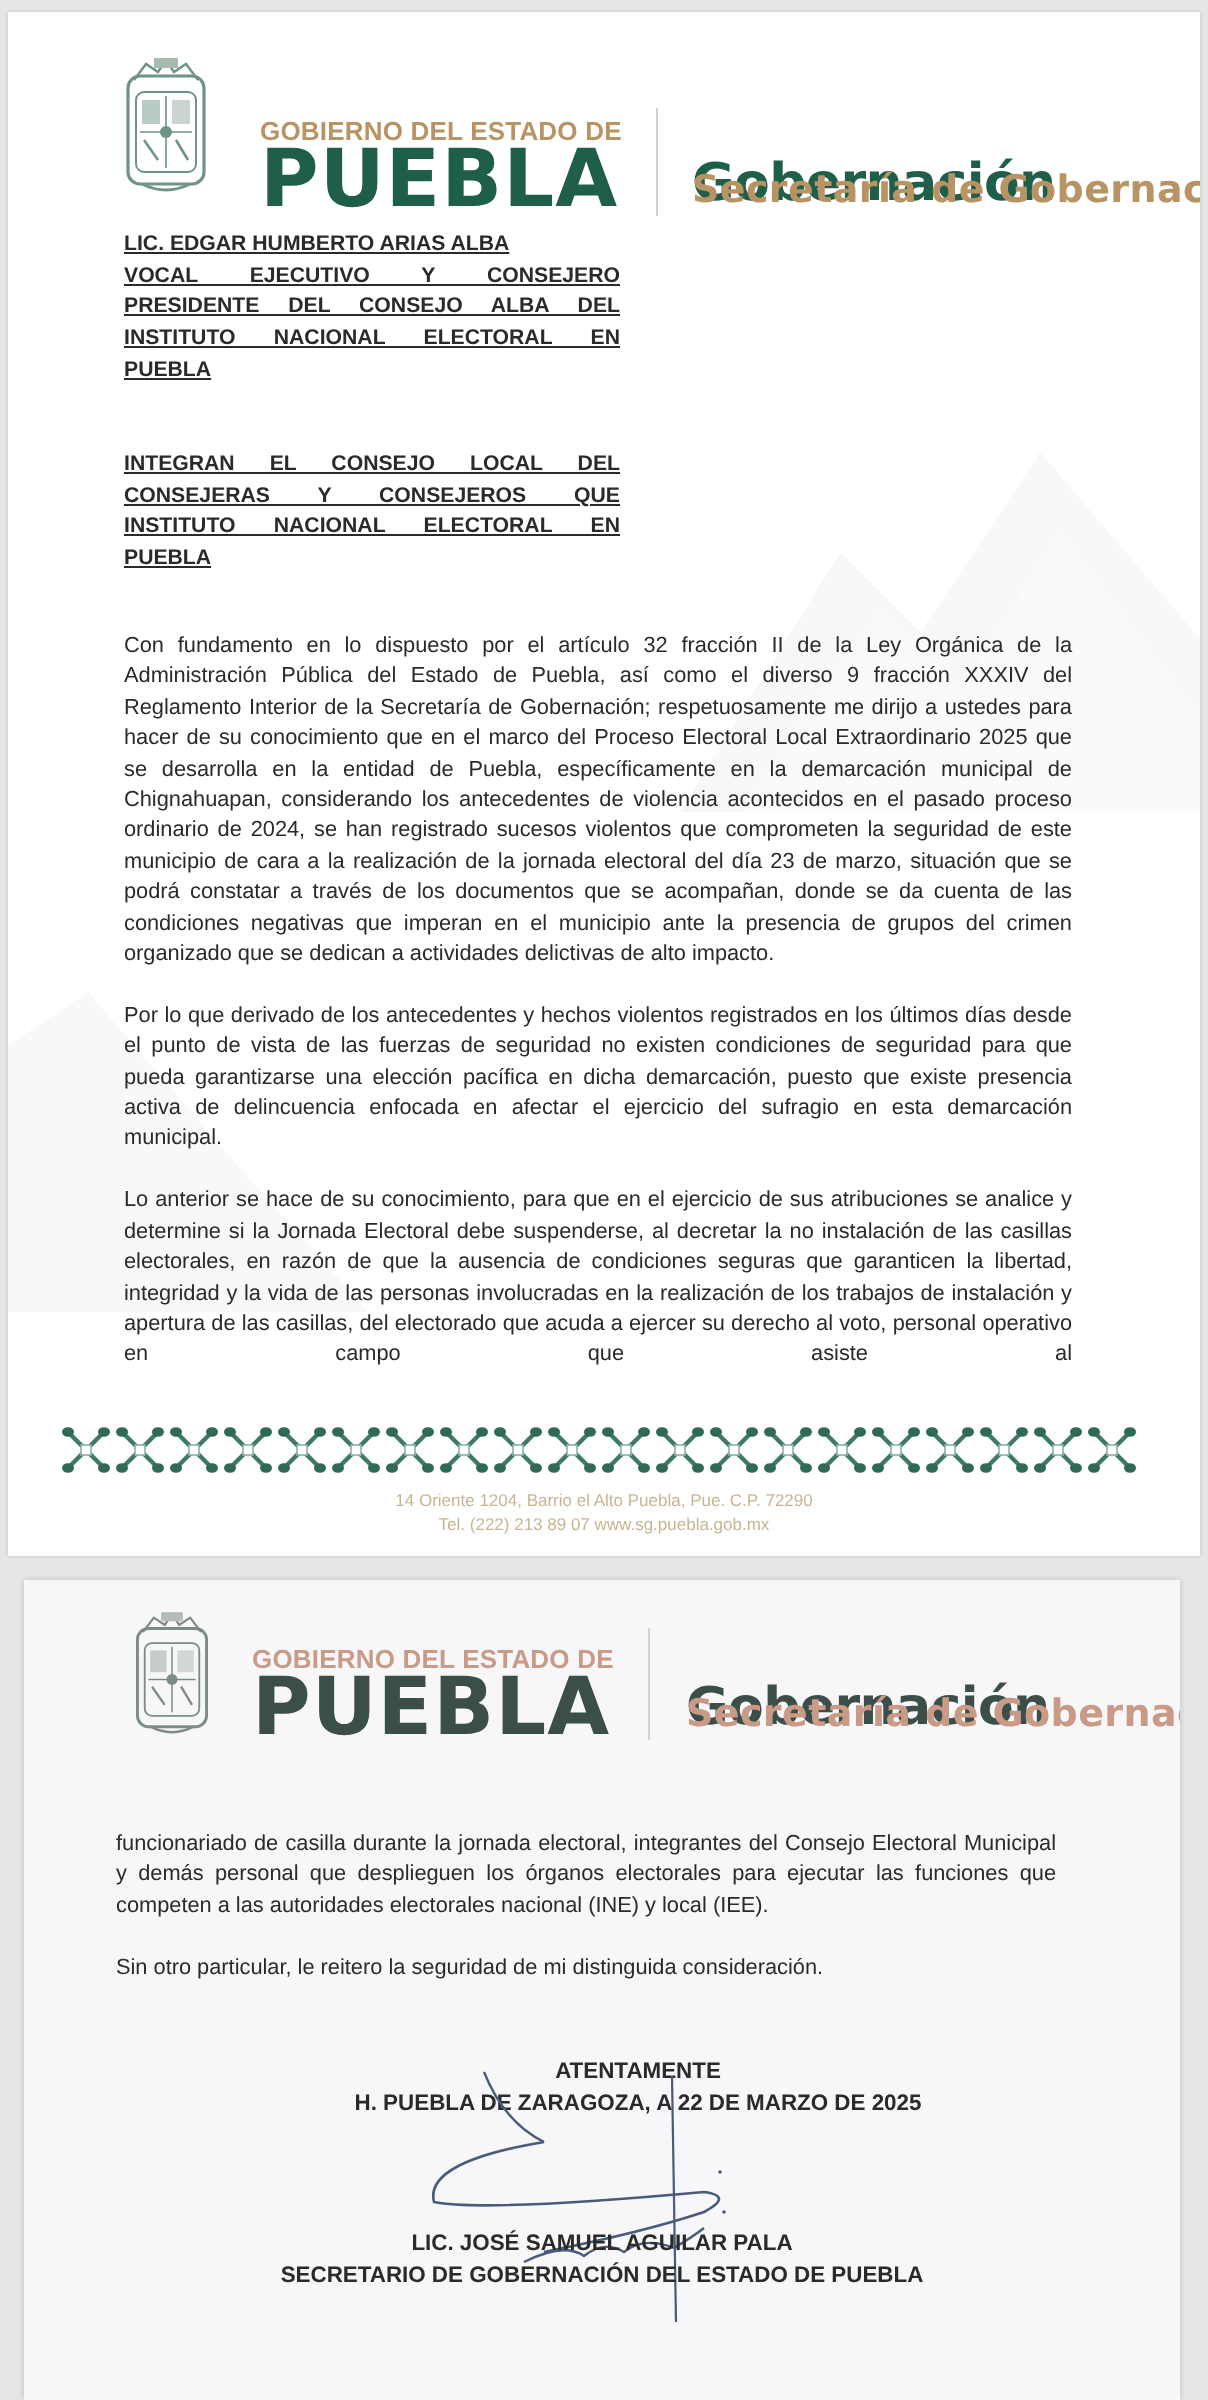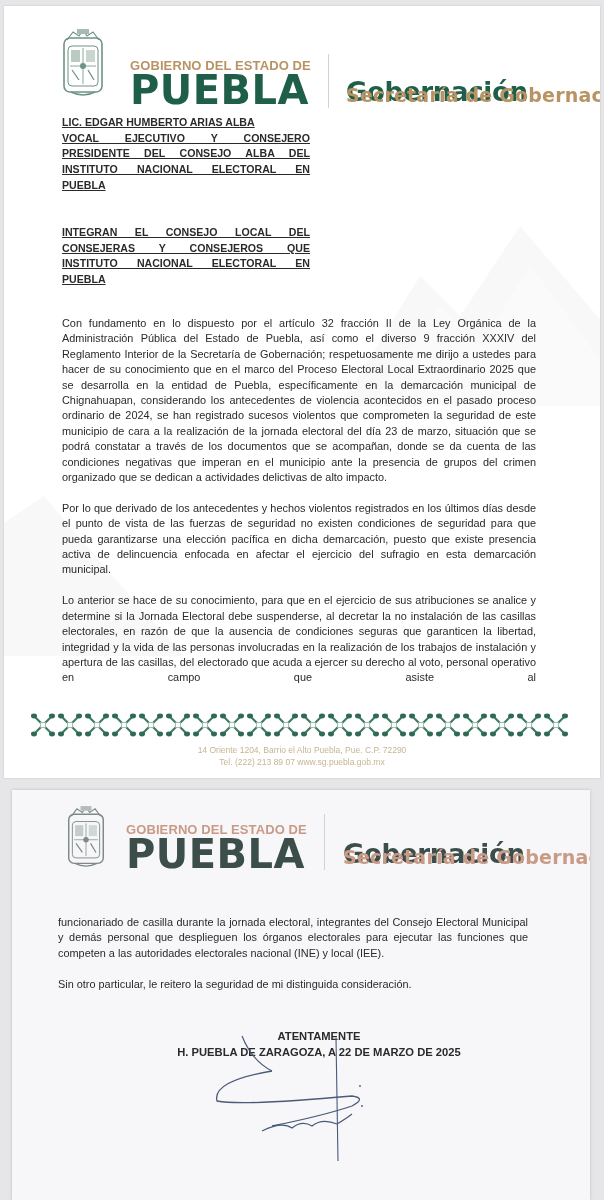--- a/index.html
+++ b/index.html
@@ -209,6 +209,10 @@
     <circle cx="160" cy="80" r="0.9" fill="#4a5a7a"></circle>
   </svg>
 
+  <div class="sig-block" style="top:325px;">
+    <div>LIC. JOSÉ SAMUEL AGUILAR PALA</div>
+    <div>SECRETARIO DE GOBERNACIÓN DEL ESTADO DE PUEBLA</div>
+  </div>
 </div>
 
 </body></html>

